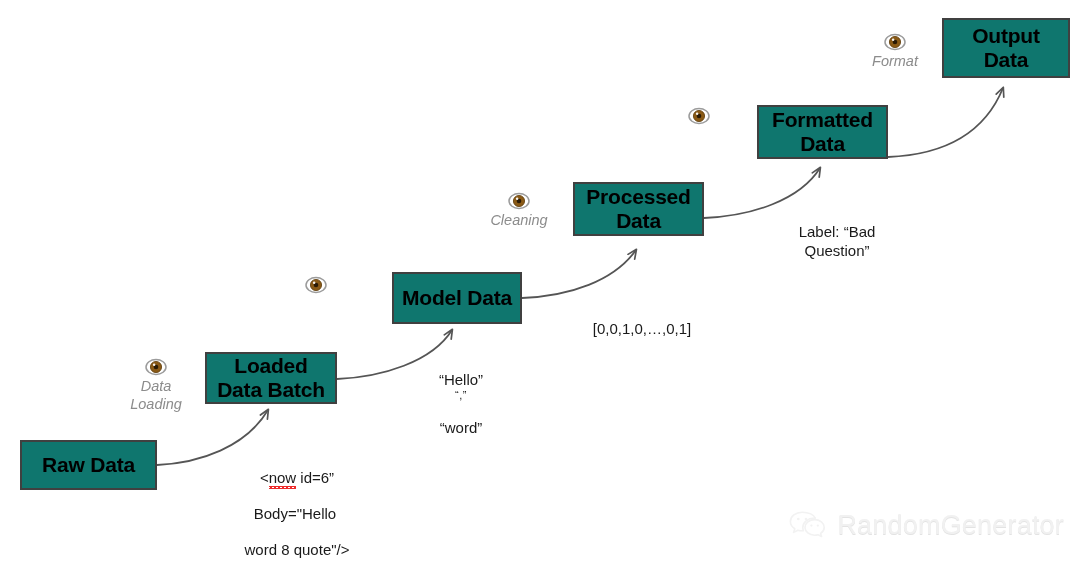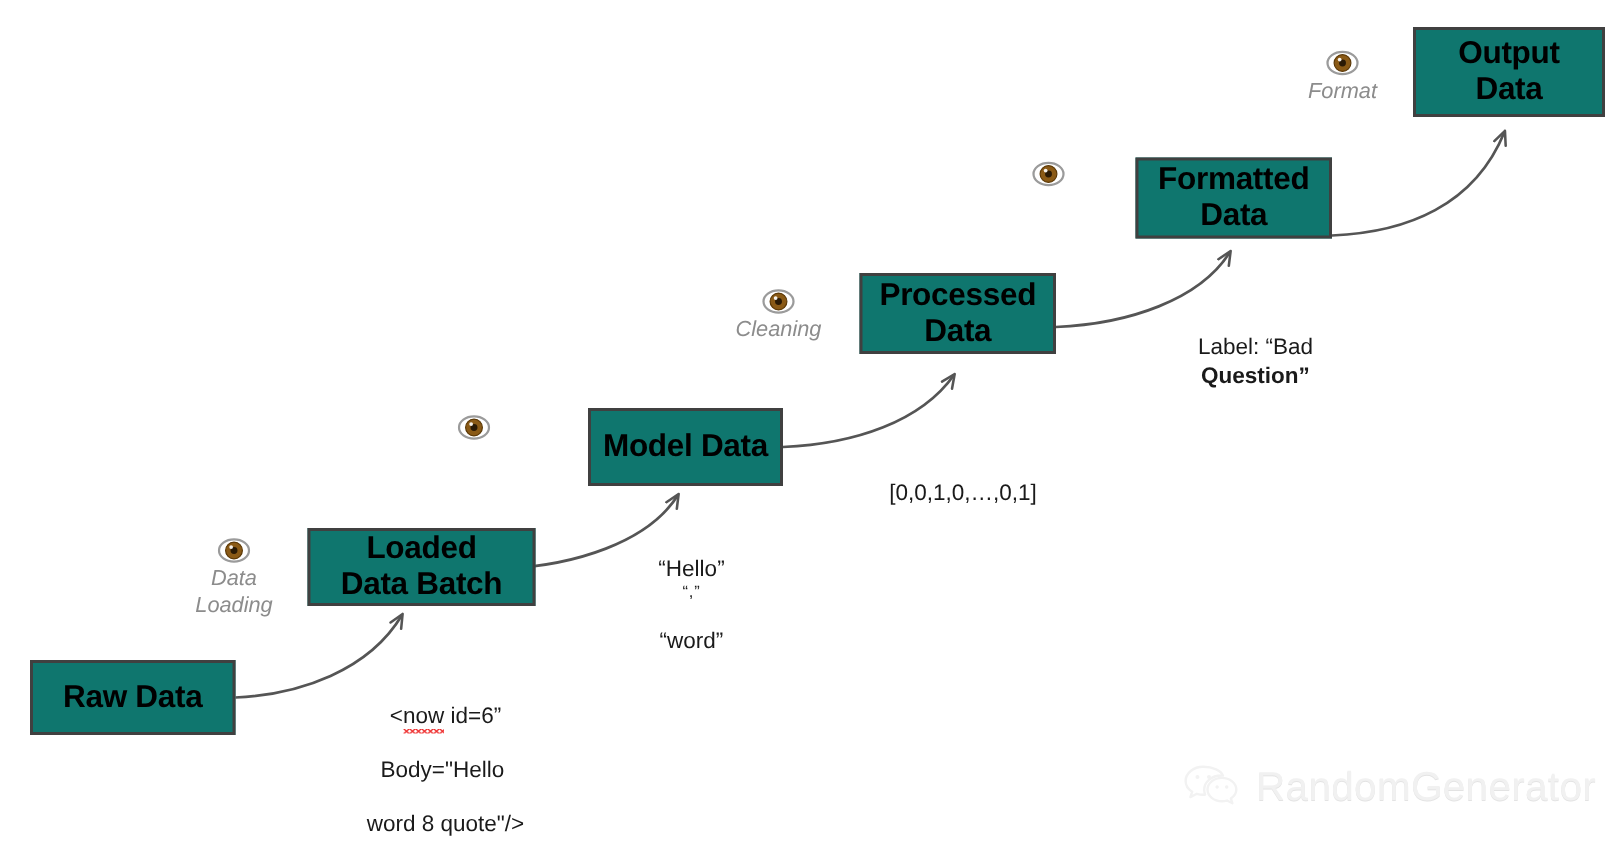--- a/index.html
+++ b/index.html
@@ -248,7 +248,7 @@
 
 <div class="datatext" style="left:782px; top:204px; width:110px;">
   <span>Label: “Bad</span>
-  <span style="display:block;font-weight:bold;">Question”</span>
+  <span style="display:block;">Question”</span>
 </div>
 
 <div id="watermark">

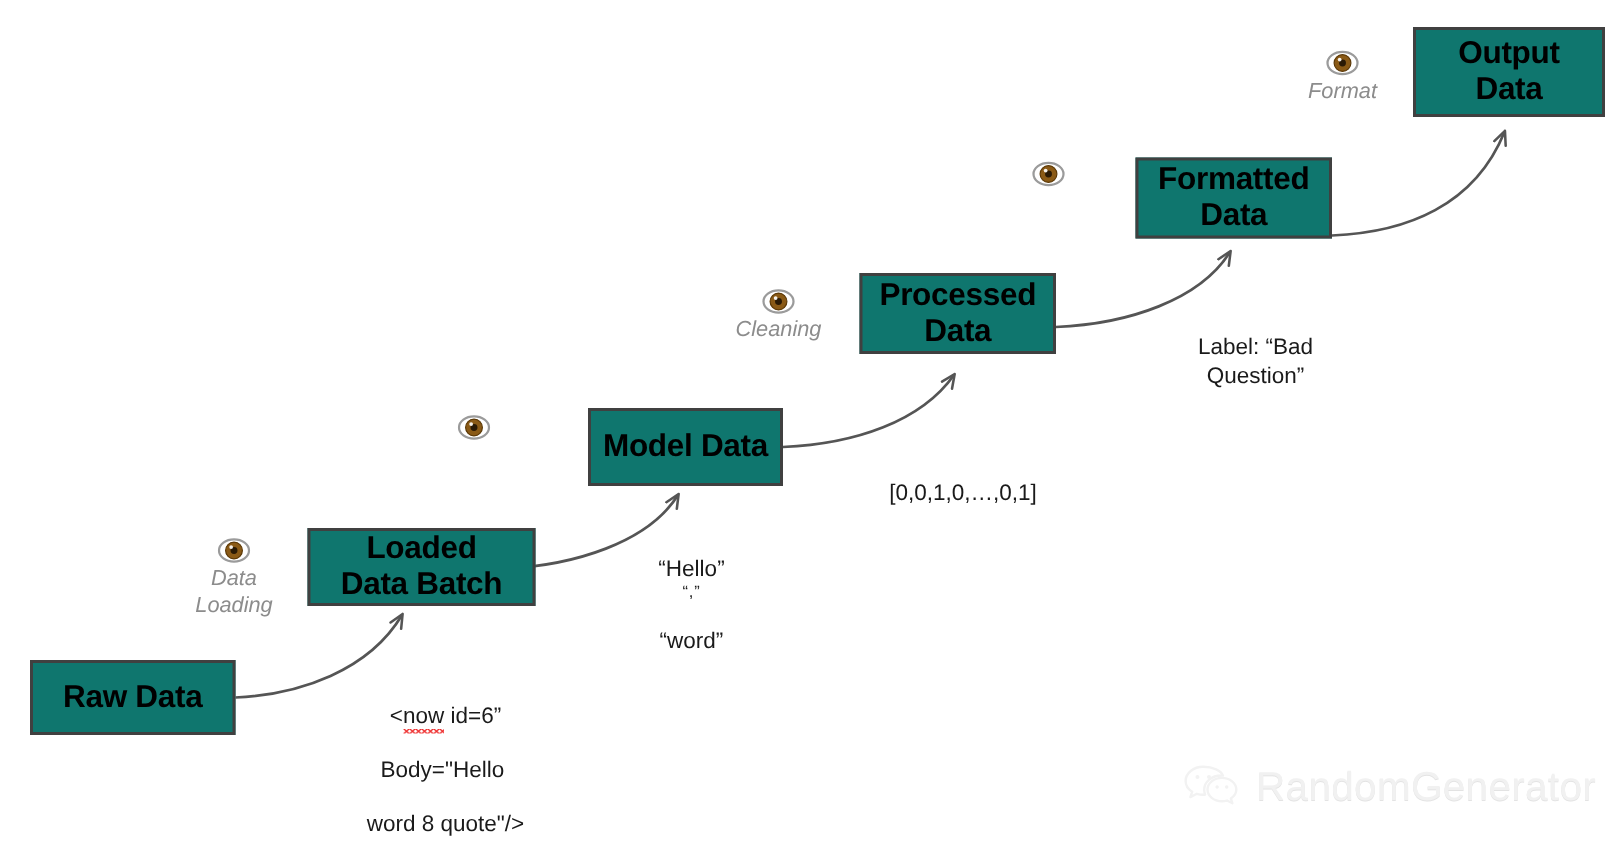--- a/index.html
+++ b/index.html
@@ -140,7 +140,7 @@
   <span>Raw Data</span>
 </div>
 
-<div class="node" style="left:205px; top:352px; width:152px; height:52px;">
+<div class="node" style="left:205px; top:352px; width:132px; height:52px;">
   <span>Loaded
 Data Batch</span>
 </div>

